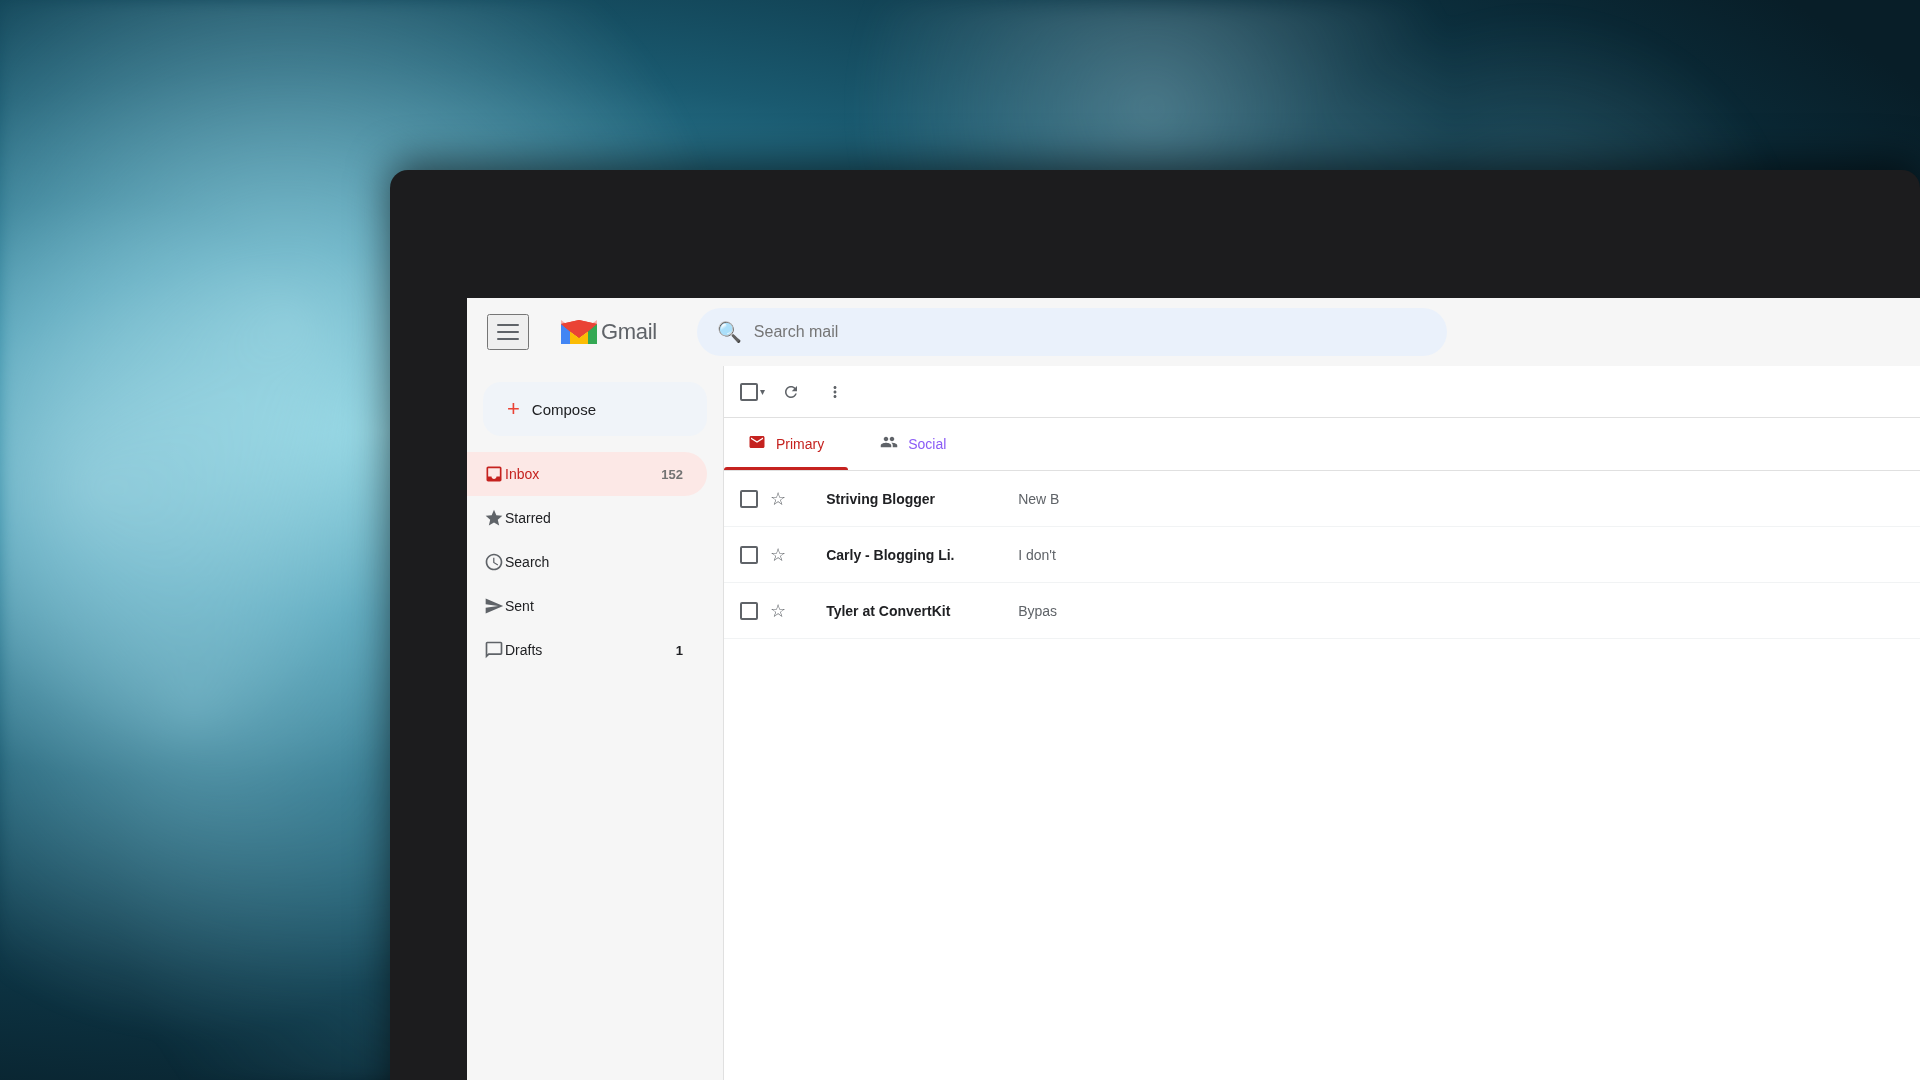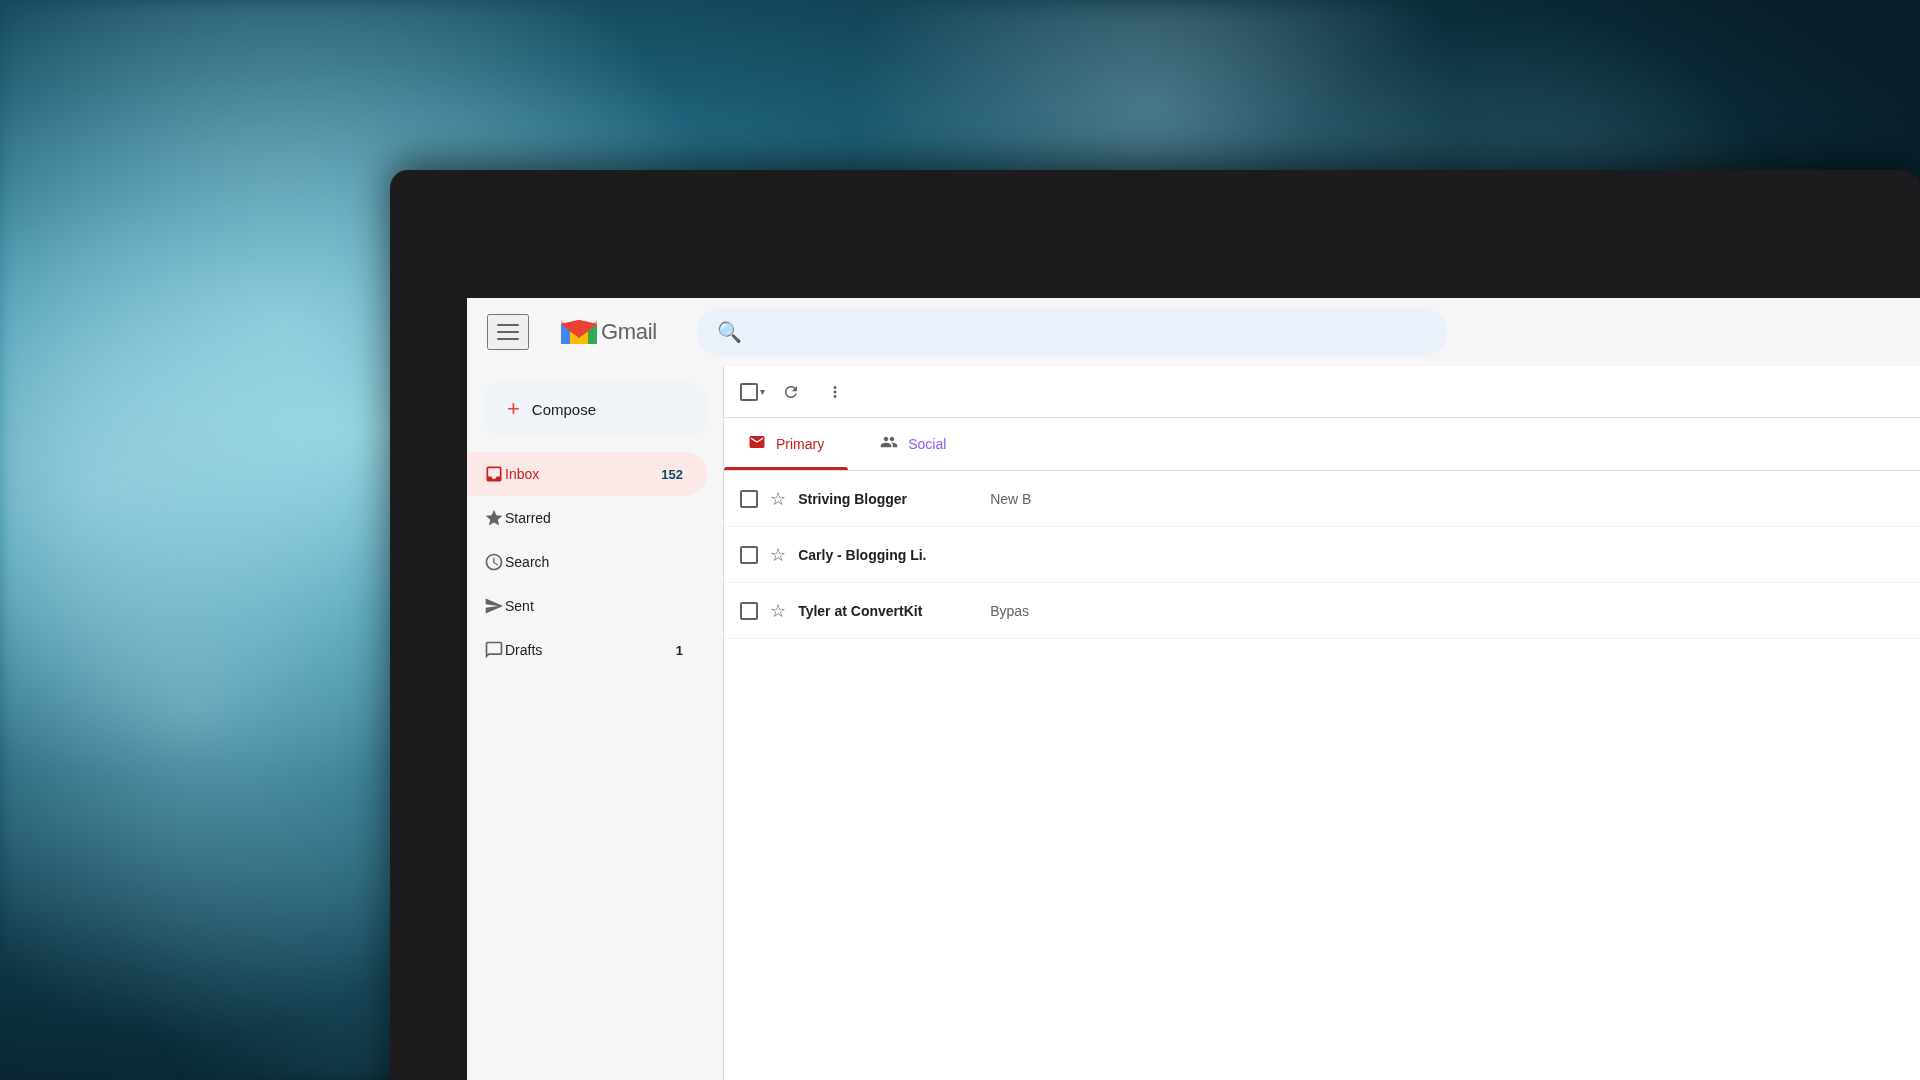--- a/index.html
+++ b/index.html
@@ -422,6 +422,7 @@
 
     <div class="search-bar">
       <span class="search-icon-wrap">🔍</span>
+      <input class="search-input" type="text" placeholder="Search mail" style="">
     </div>
 
   </div>

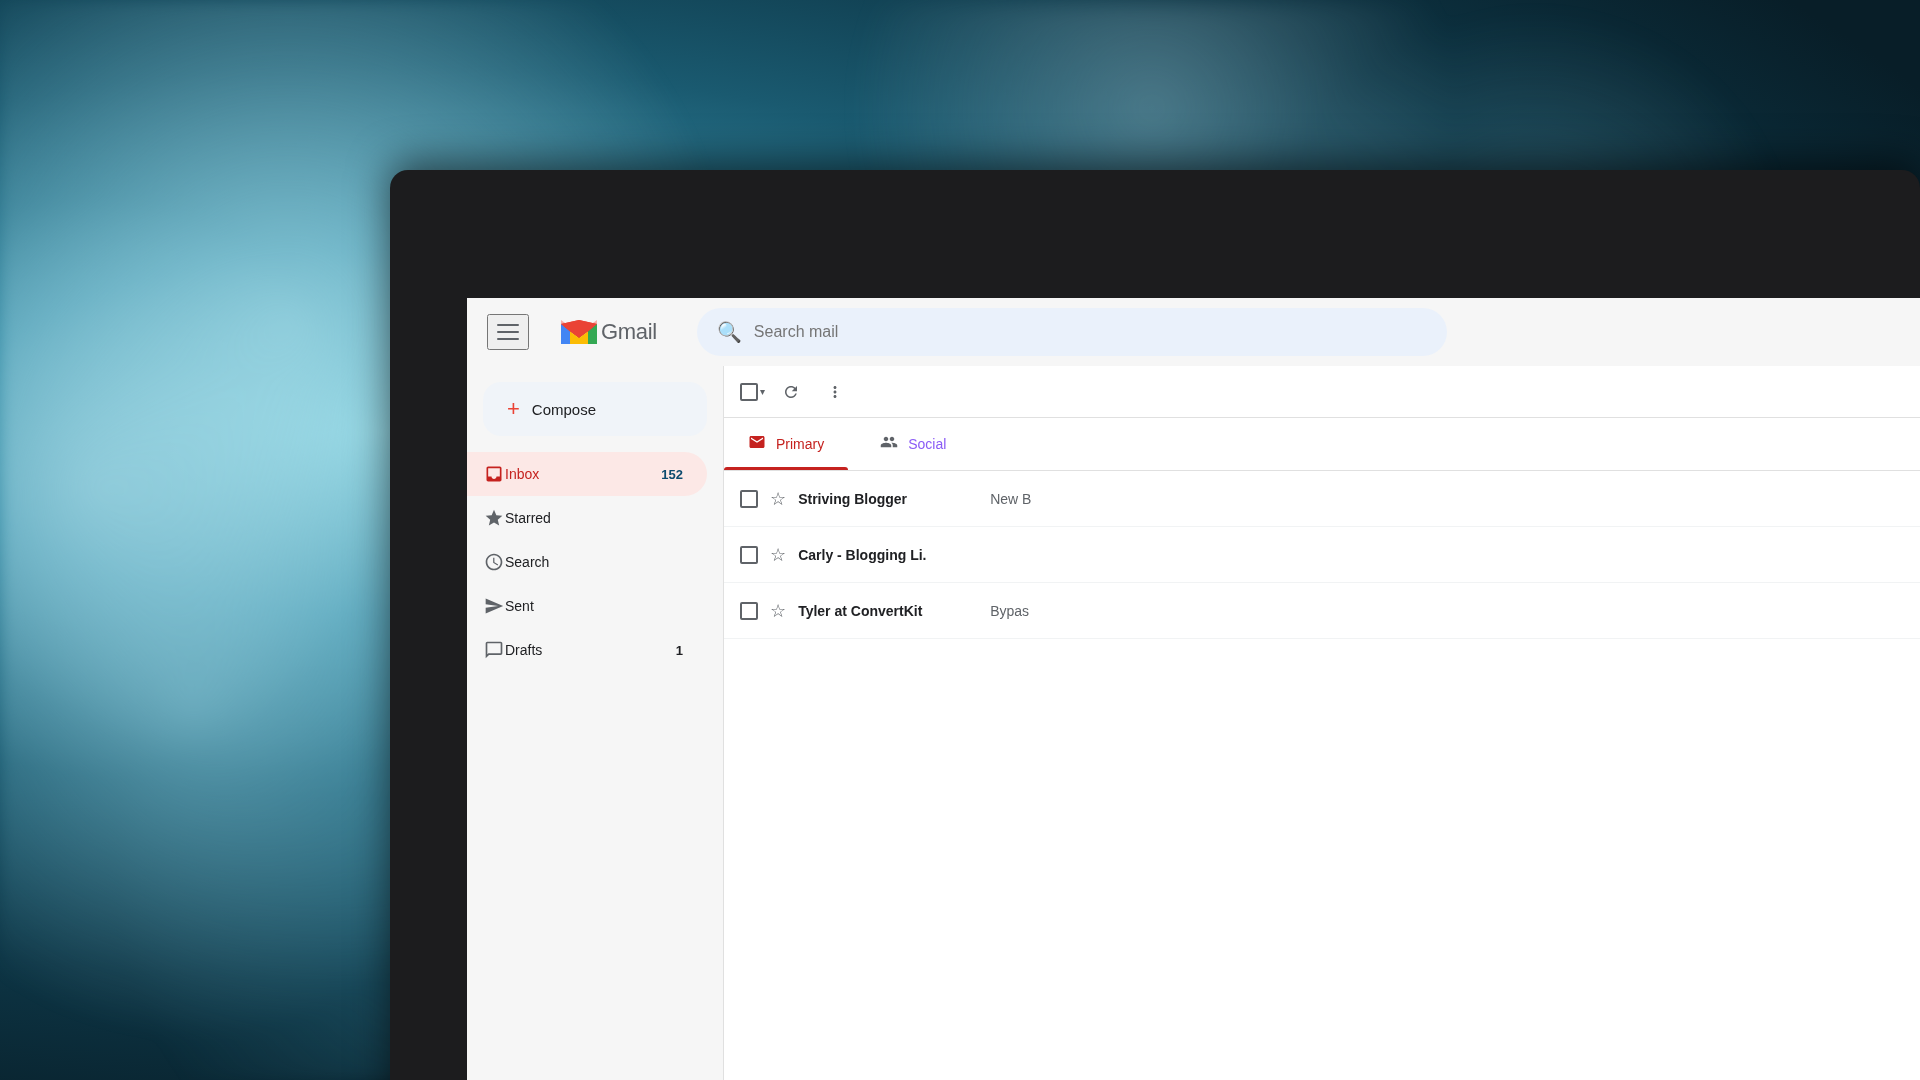--- a/index.html
+++ b/index.html
@@ -230,7 +230,7 @@
     }
 
     .nav-item.active .nav-item-count {
-      color: #0c4a6e;
+      color: #737373;
     }
 
     

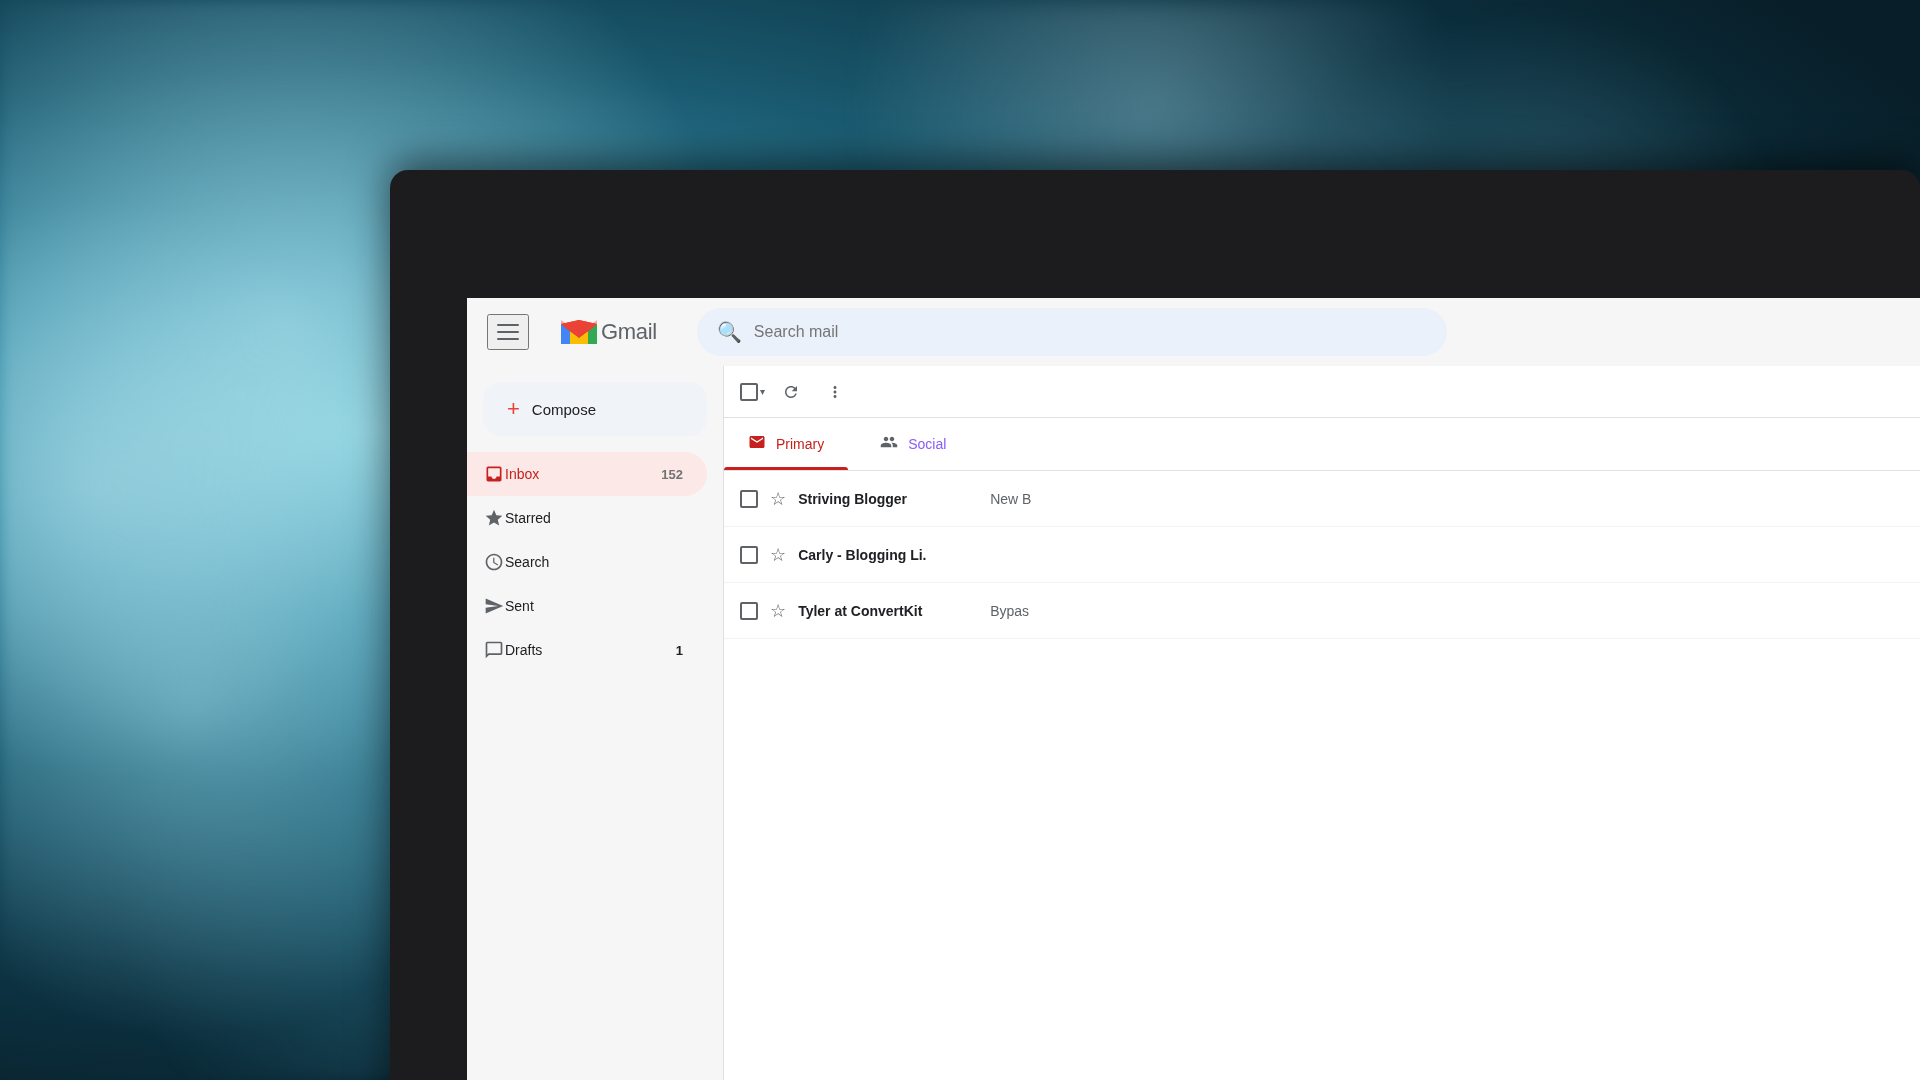--- a/index.html
+++ b/index.html
@@ -363,6 +363,7 @@
       white-space: nowrap;
       overflow: hidden;
       text-overflow: ellipsis;
+      margin-left: 28px;
     }
 
     .email-preview {

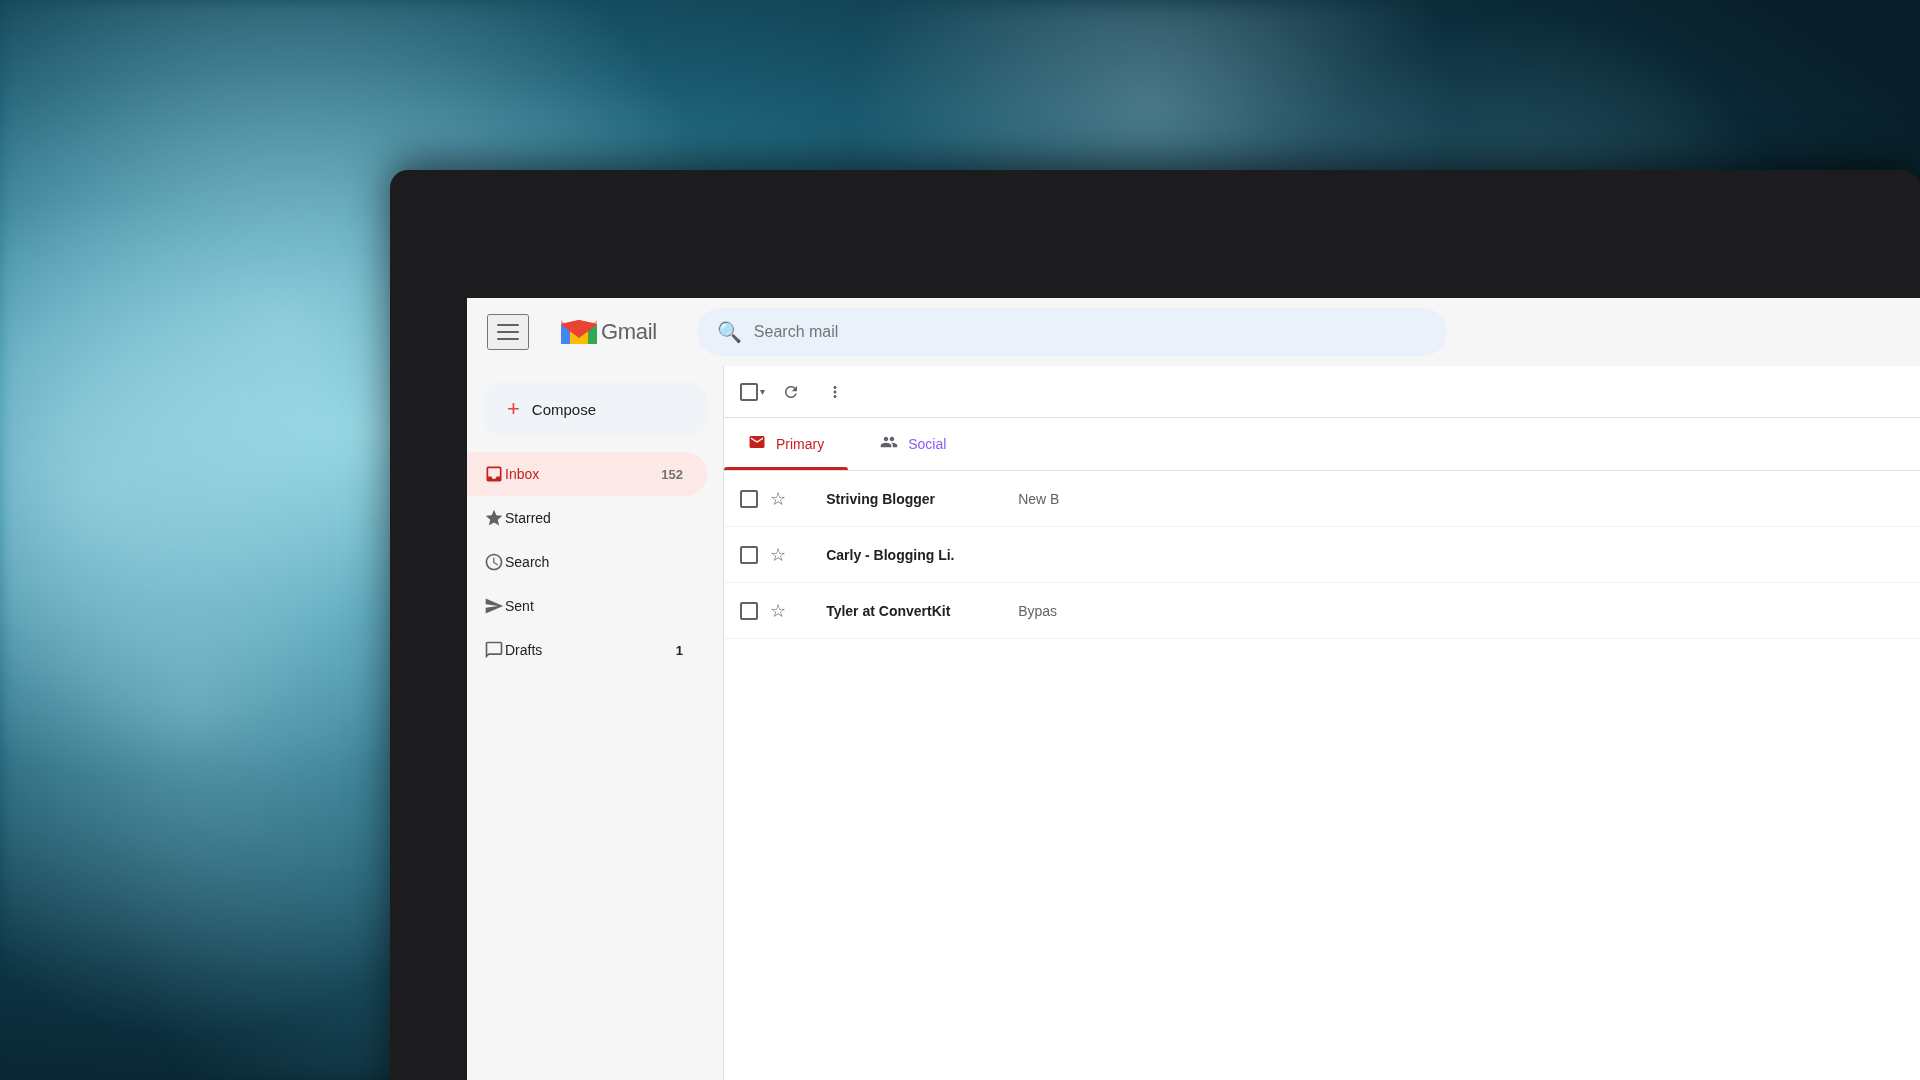--- a/index.html
+++ b/index.html
@@ -540,6 +540,7 @@
           <div class="email-checkbox"></div>
           <span class="email-star">☆</span>
           <span class="email-sender">Carly - Blogging Li.</span>
+          <span class="email-preview">I don't</span>
         </div>
 
         <div class="email-row">

